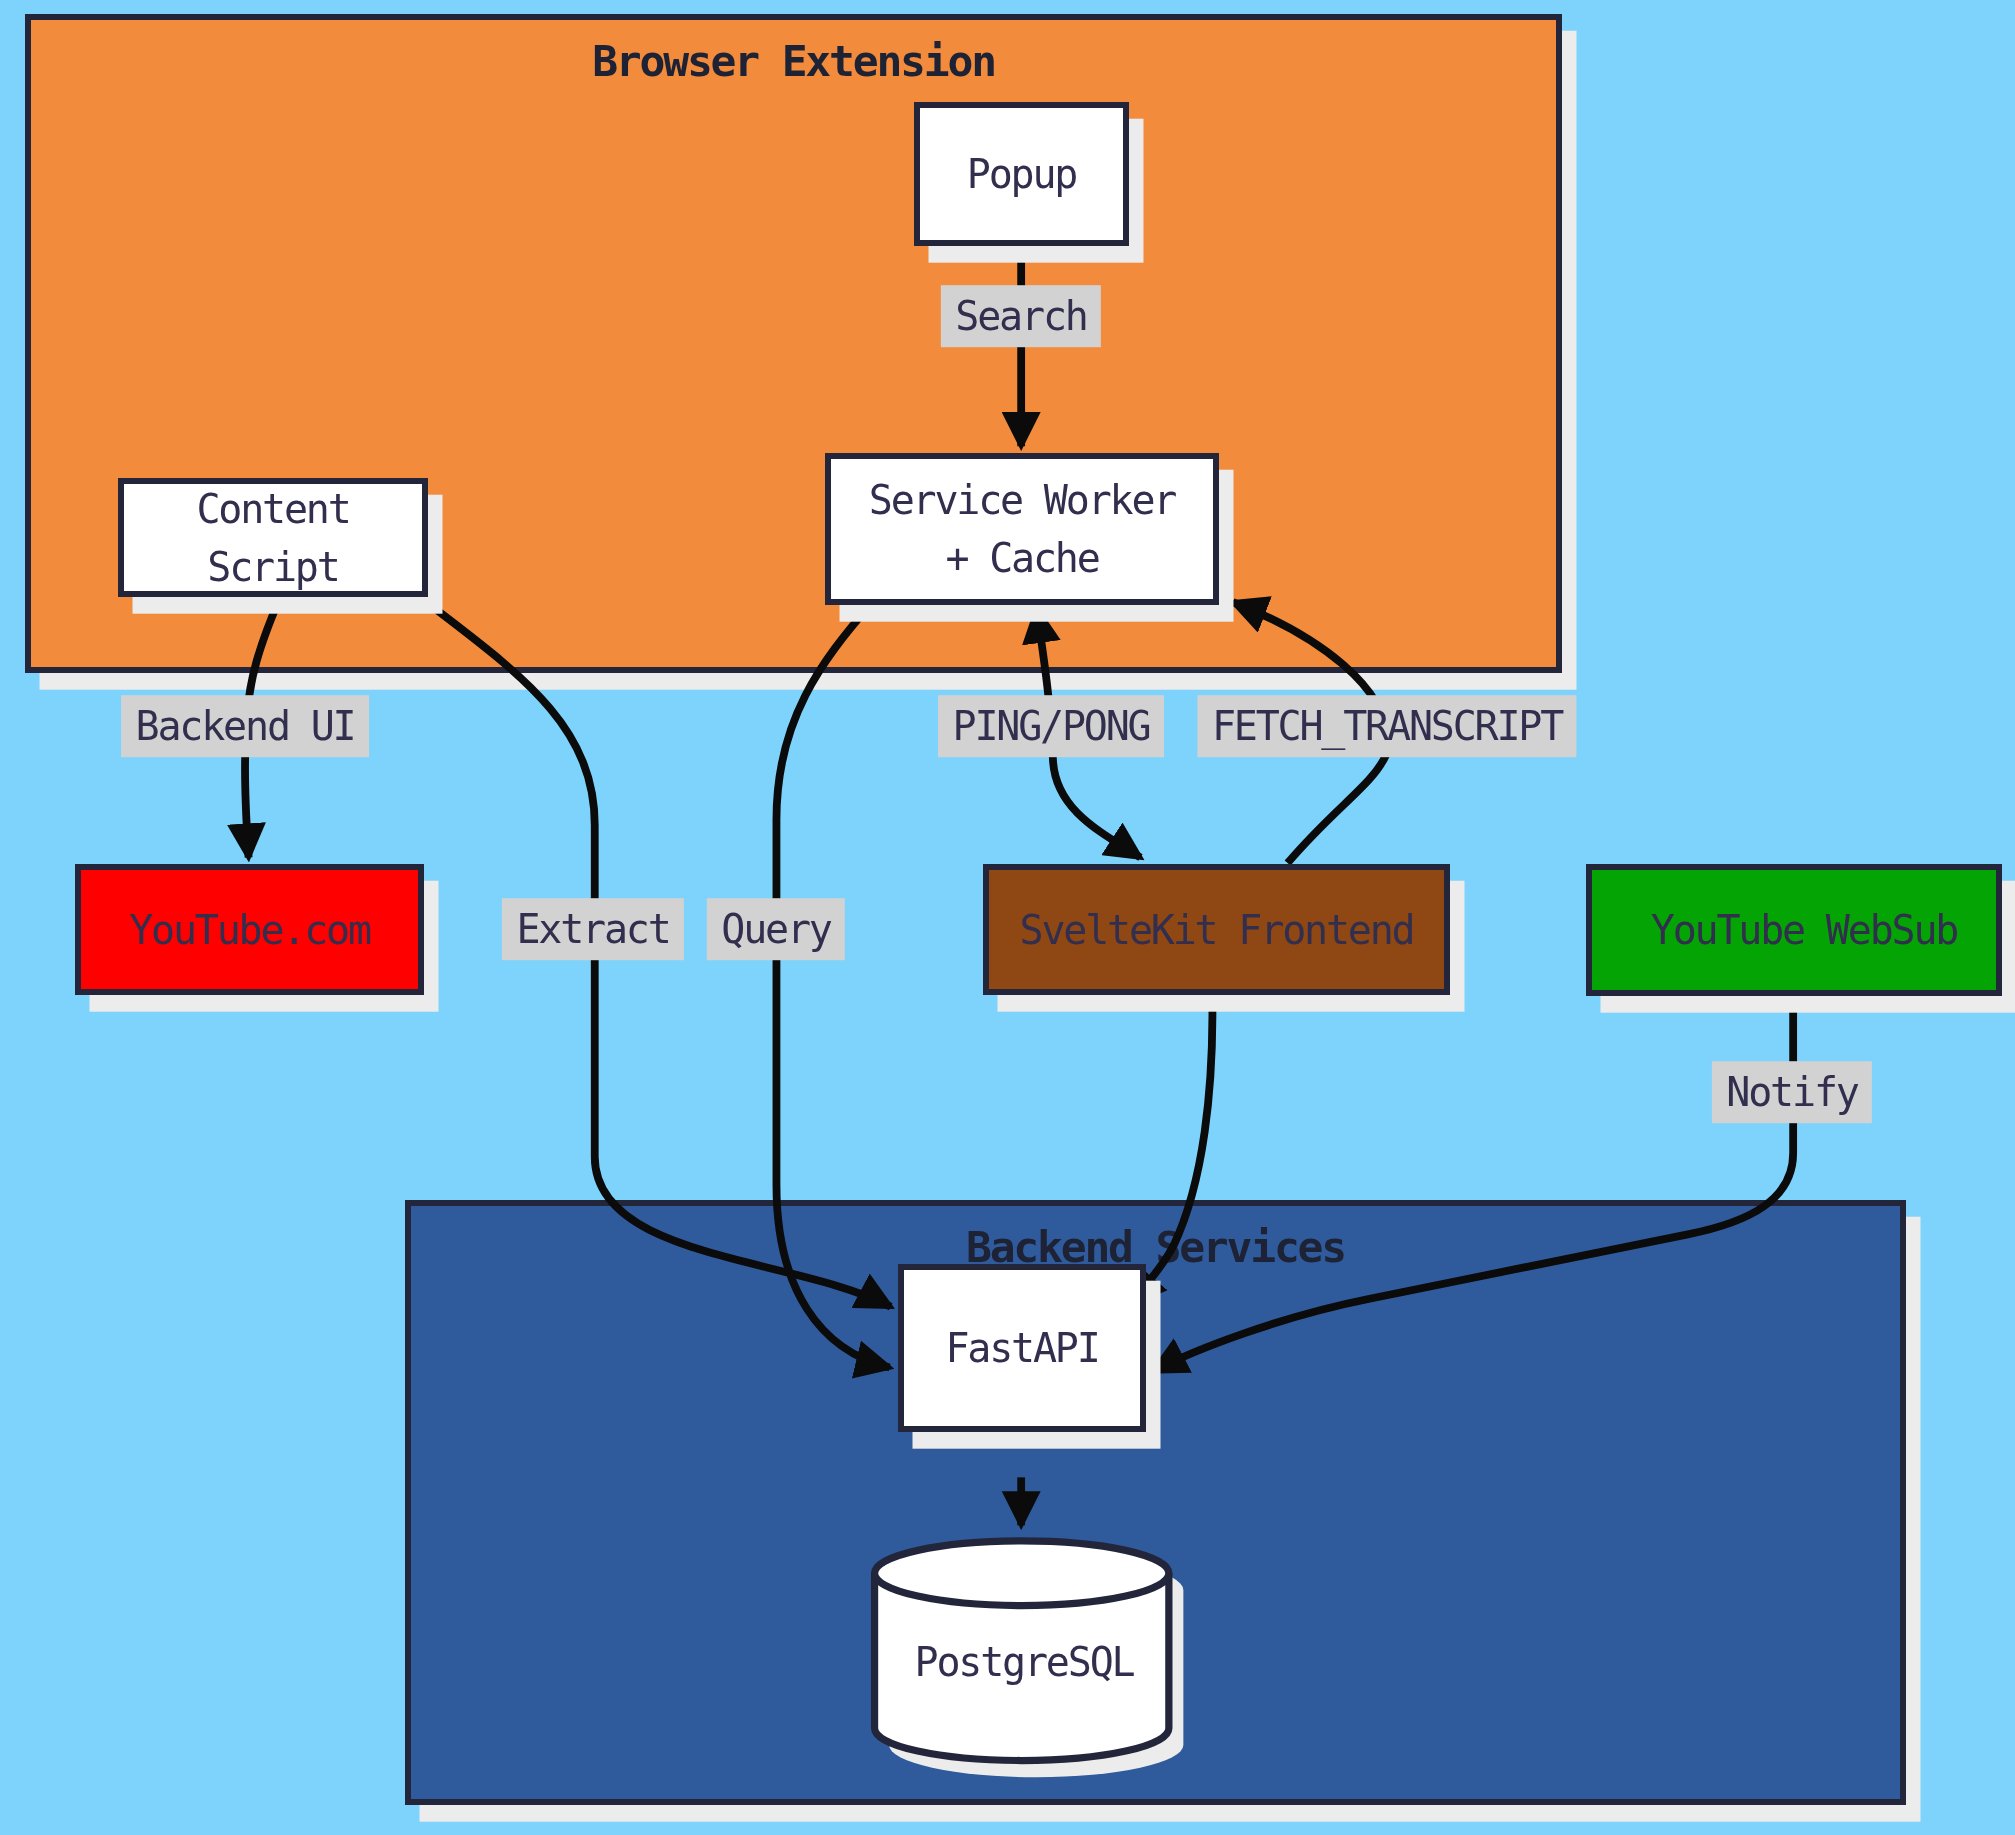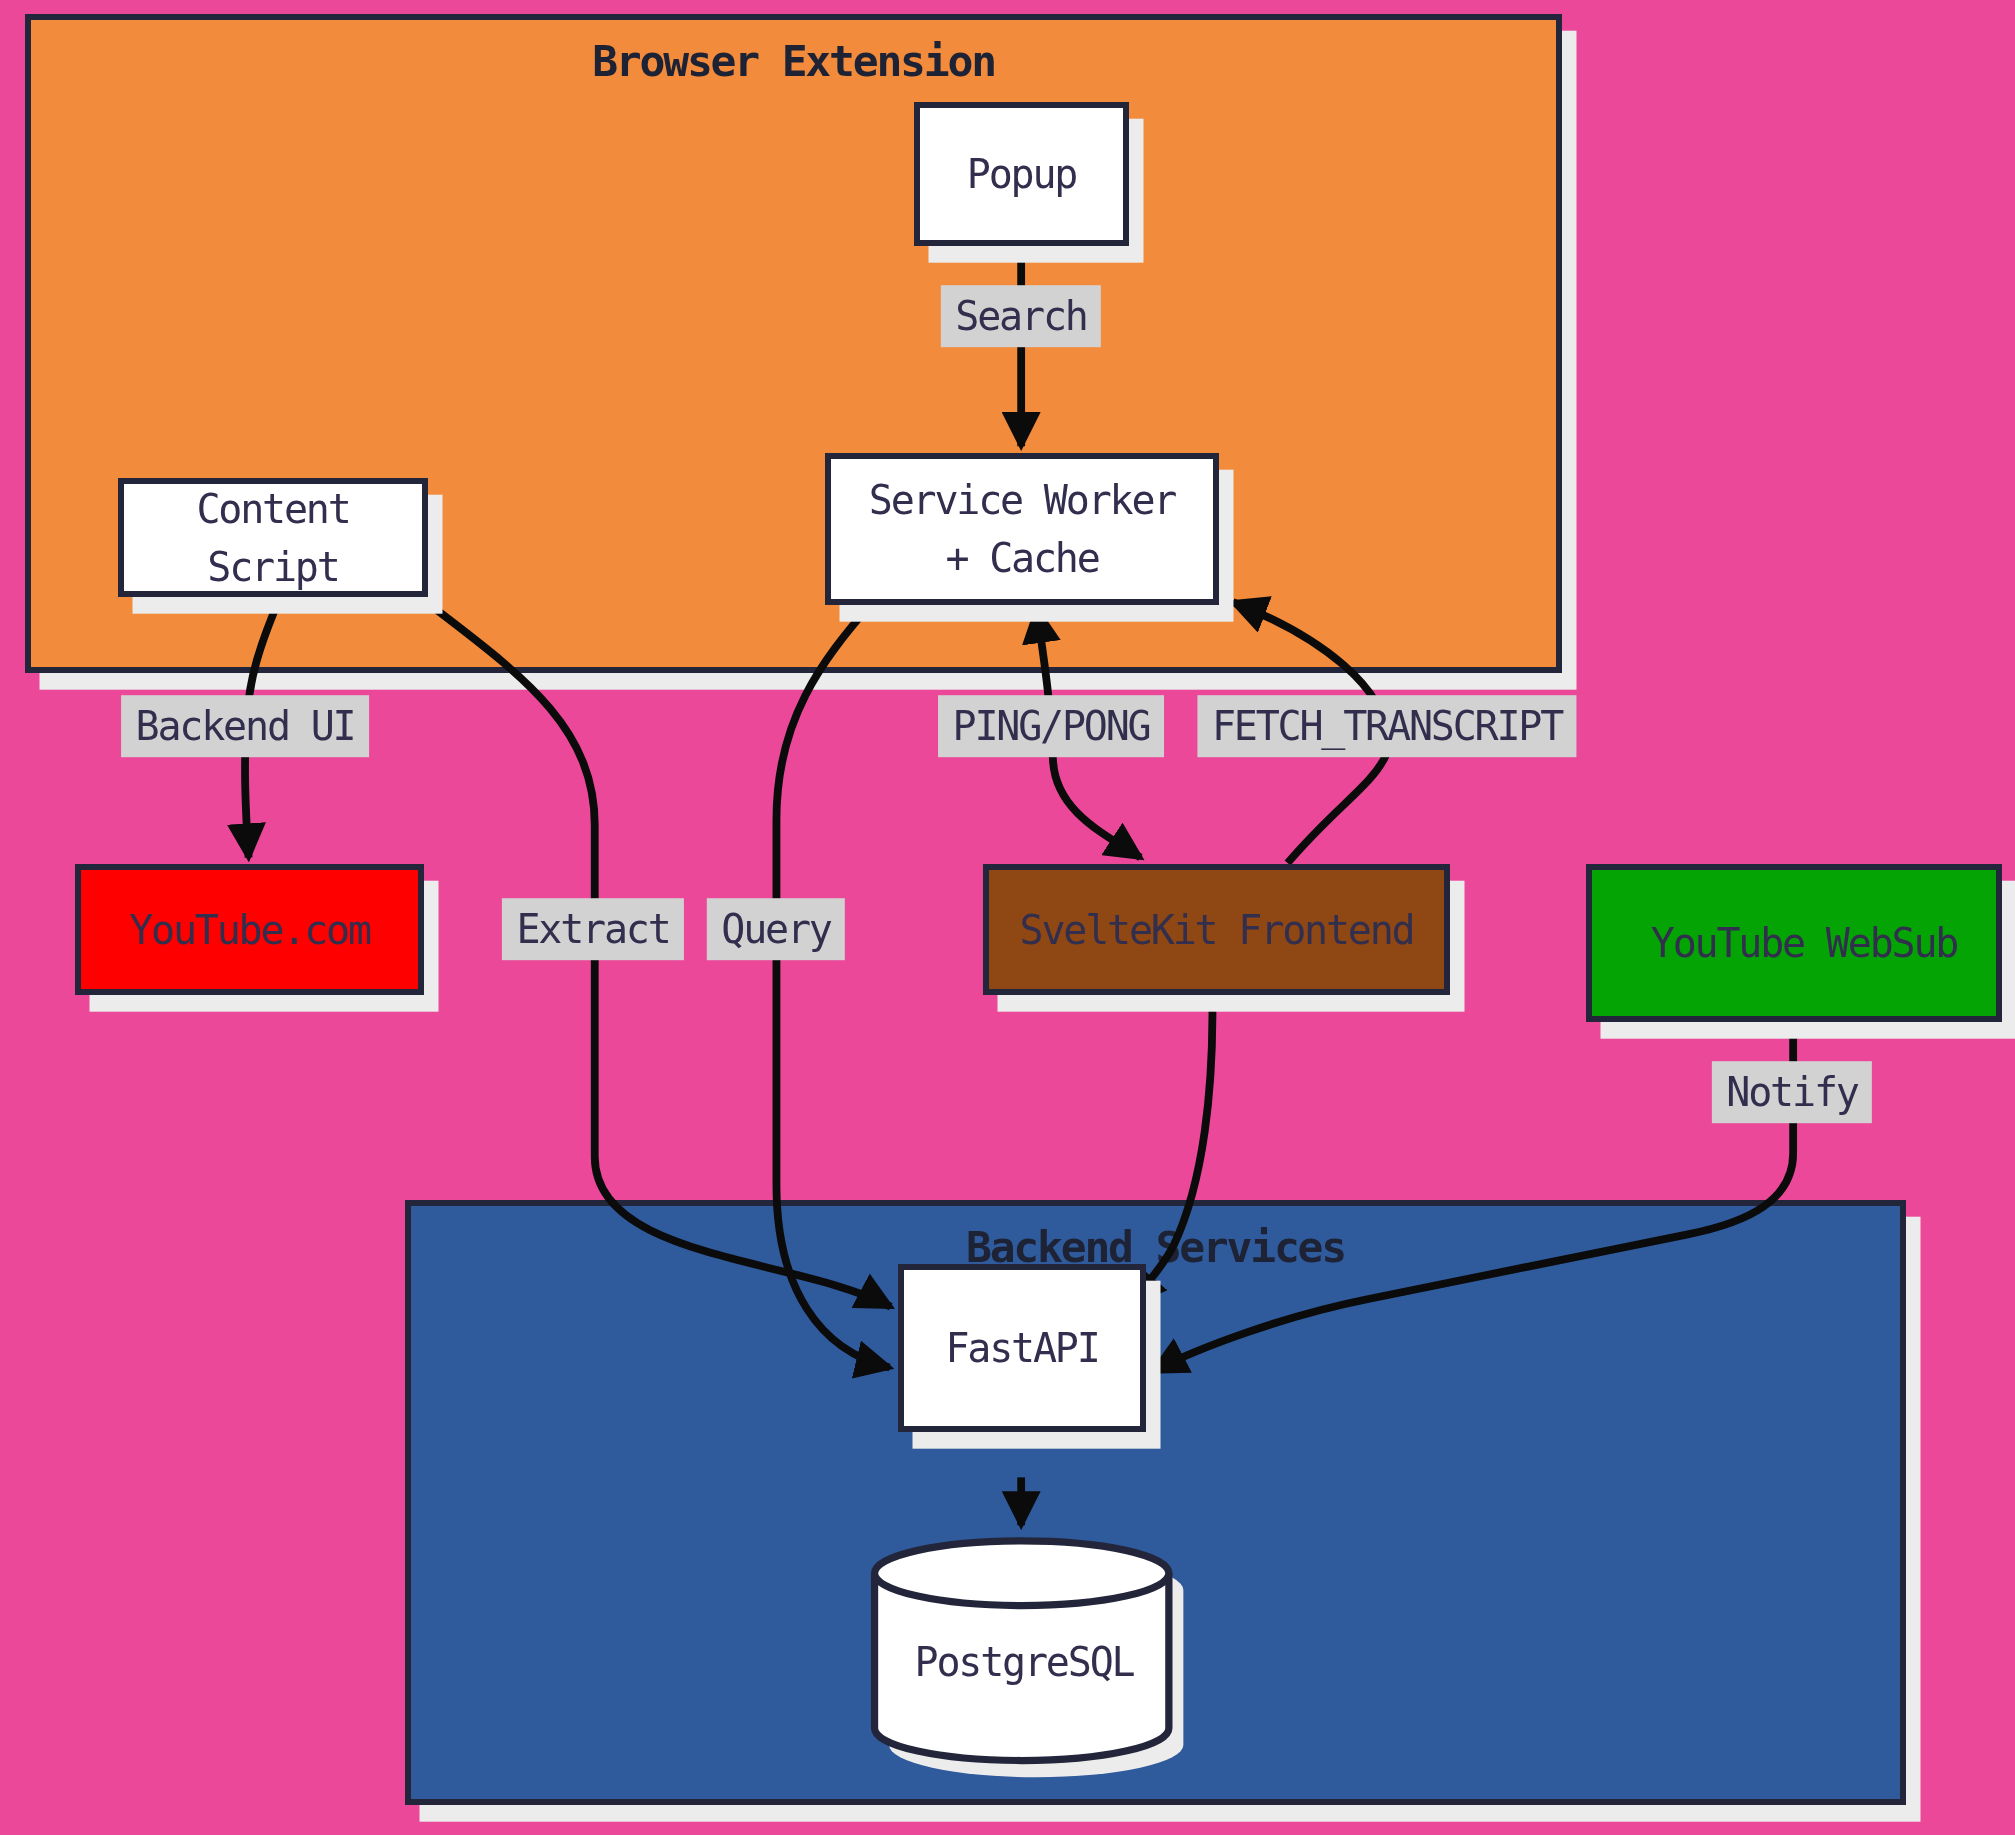--- a/index.html
+++ b/index.html
@@ -6,7 +6,7 @@
   #canvas{
     position:relative;
     width:2015px;height:1836px;
-    background:#ec4899;
+    background:#7dd3fc;
     font-family:"DejaVu Sans Mono","Liberation Mono",monospace;
     color:#322E4D;
     overflow:hidden;

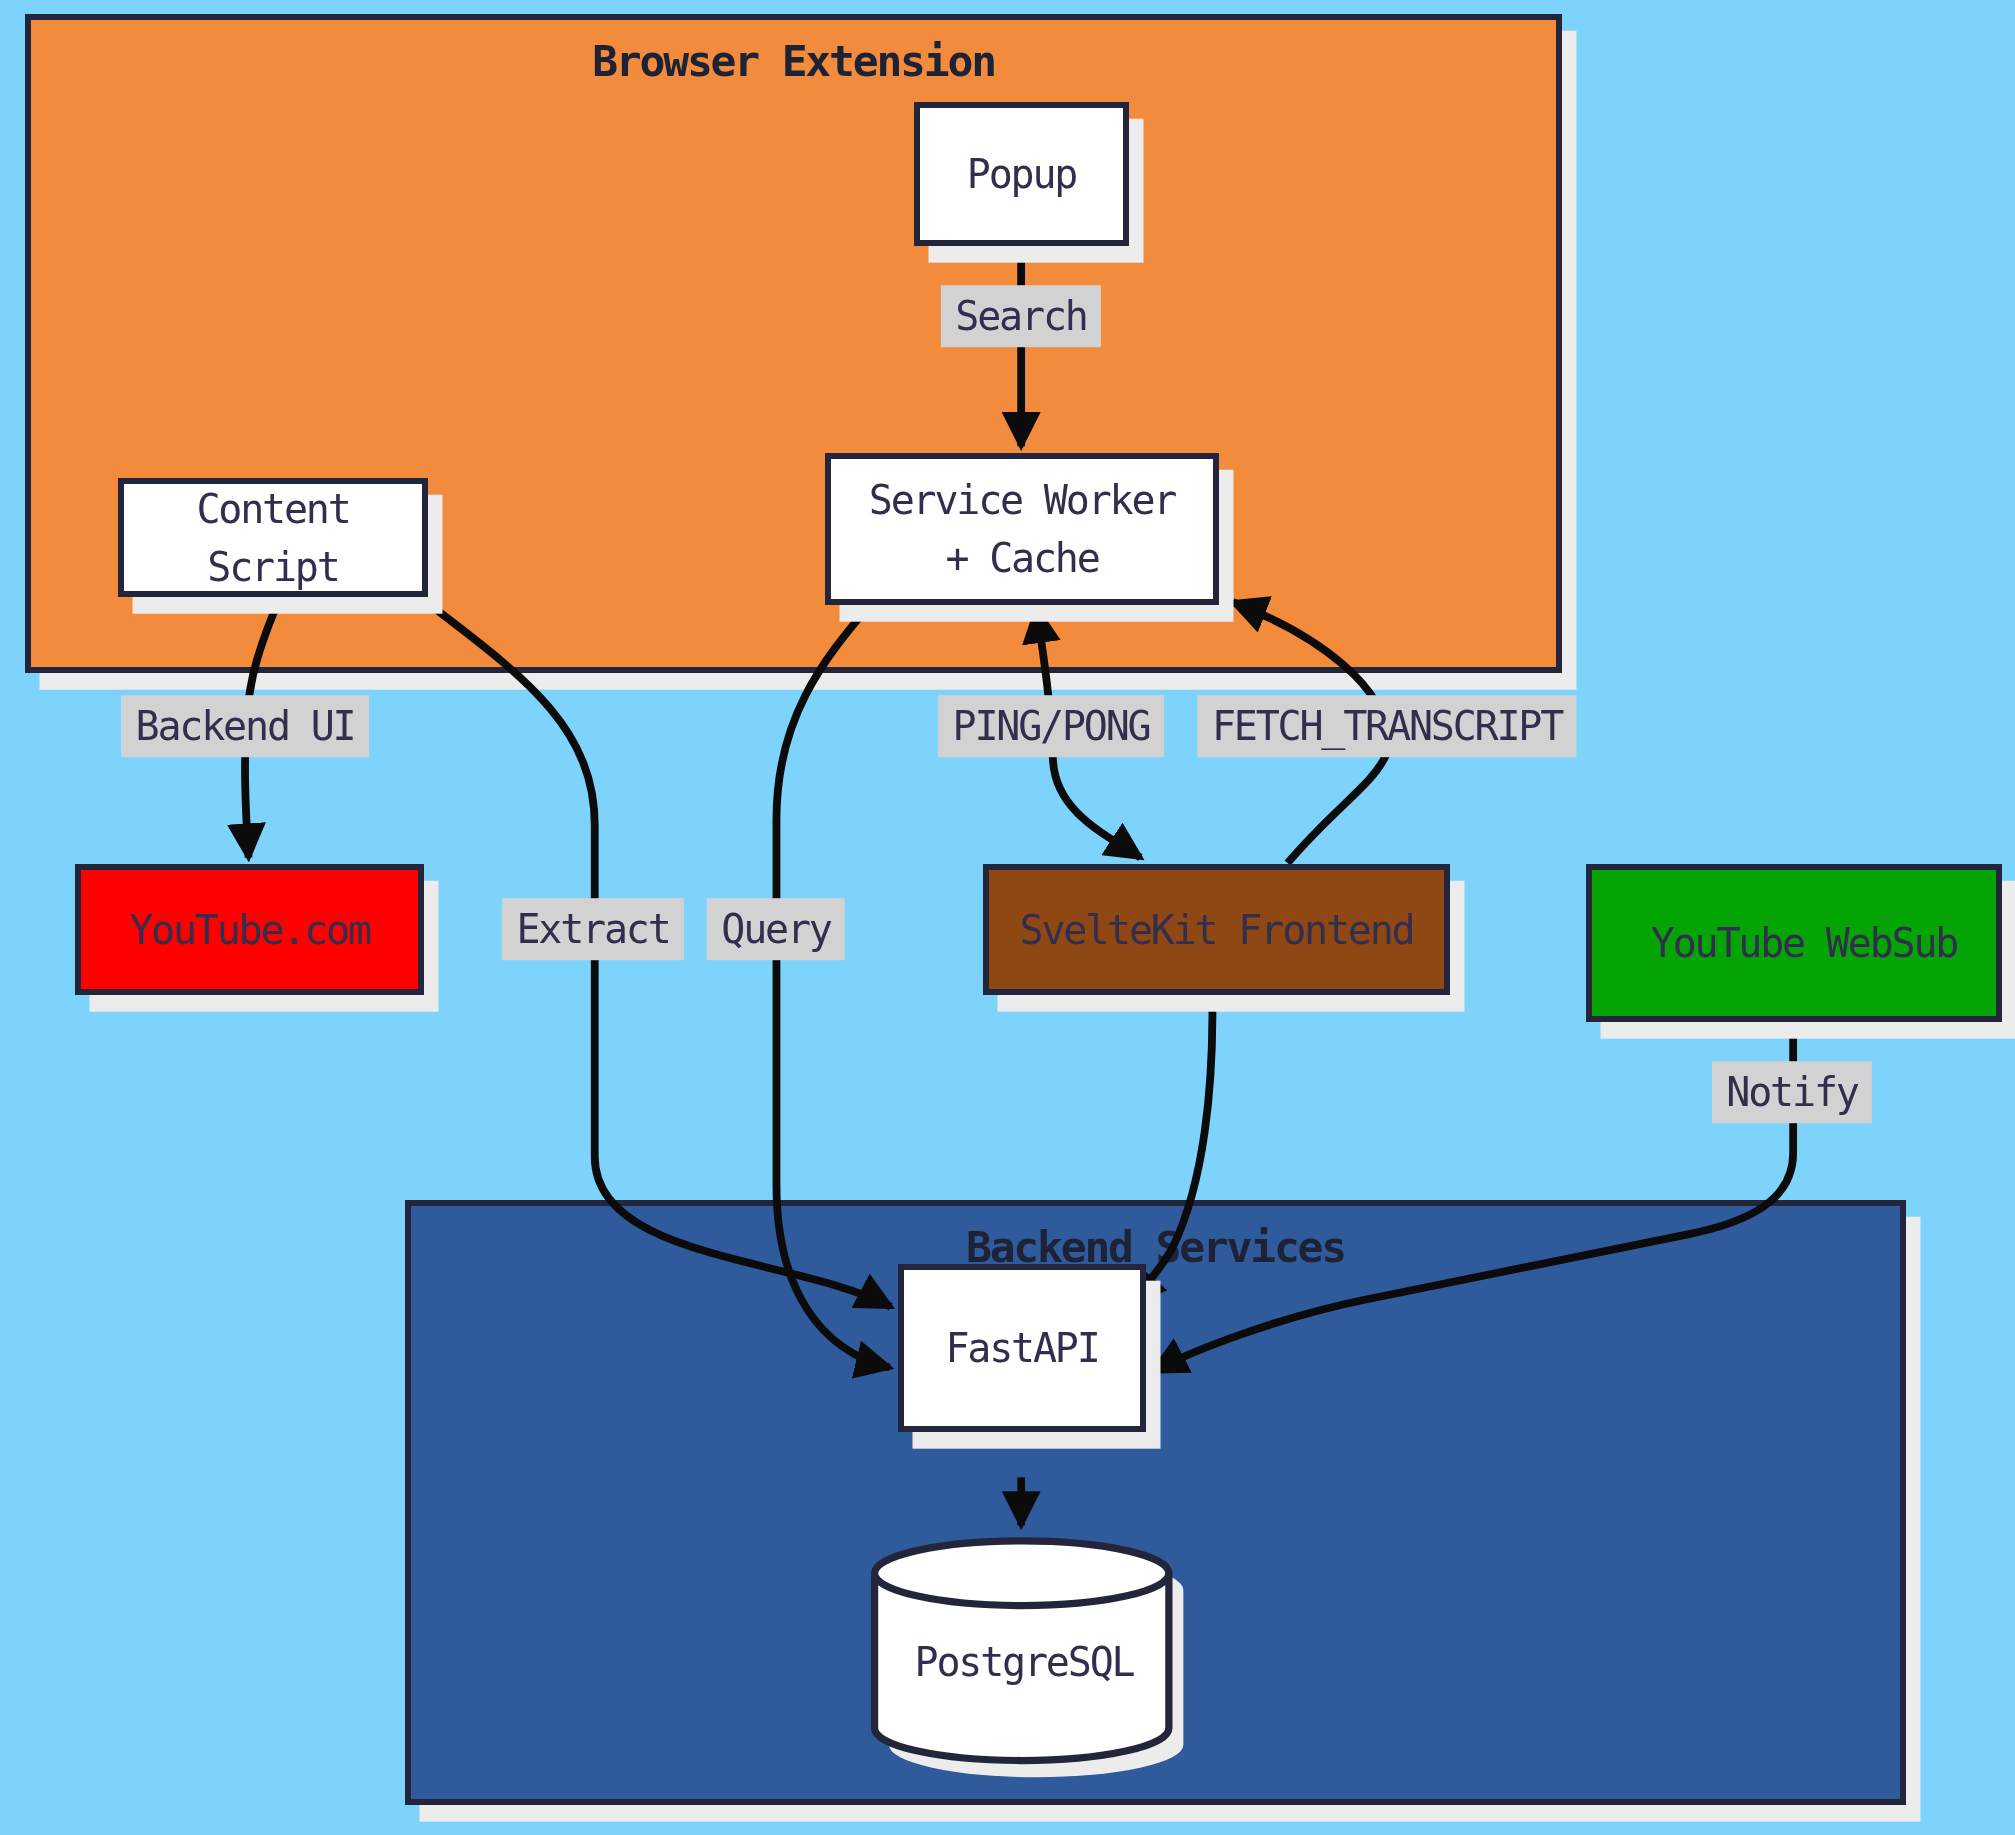--- a/index.html
+++ b/index.html
@@ -43,7 +43,7 @@
   .node.service-worker{left:825px;top:453px;width:394px;height:152px;}
   .node.youtube{left:75px;top:864px;width:349px;height:131px;background:#FF0000;}
   .node.sveltekit{left:983px;top:864px;width:467px;height:131px;background:#8F4714;}
-  .node.websub{left:1586px;top:864px;width:416px;height:158px;background:#05A405;padding-left:20px;}
+  .node.websub{left:1586px;top:864px;width:416px;height:132px;background:#05A405;padding-left:20px;}
   .node.fastapi{left:898px;top:1264px;width:248px;height:168px;}
   .edge-label{
     position:absolute;

